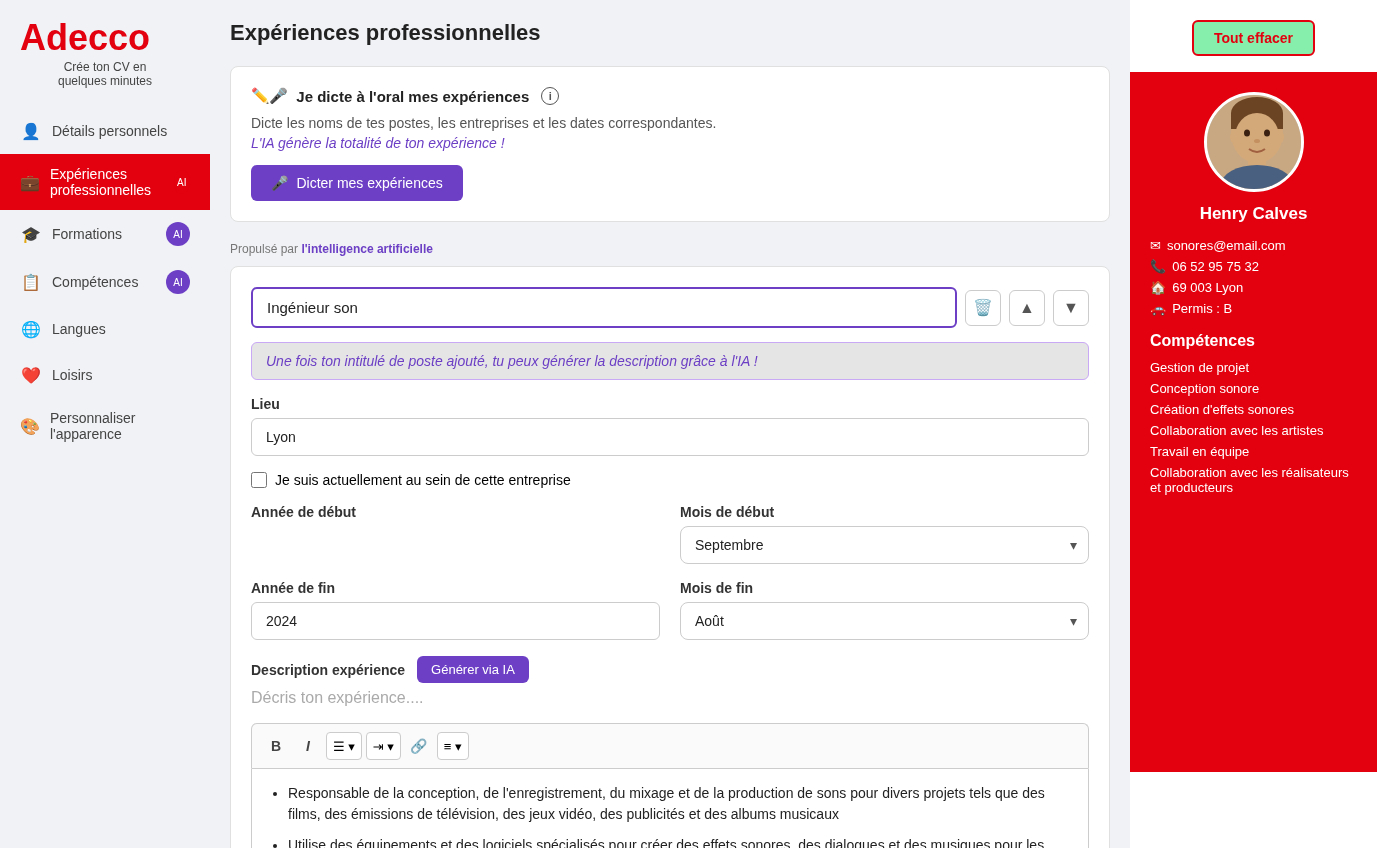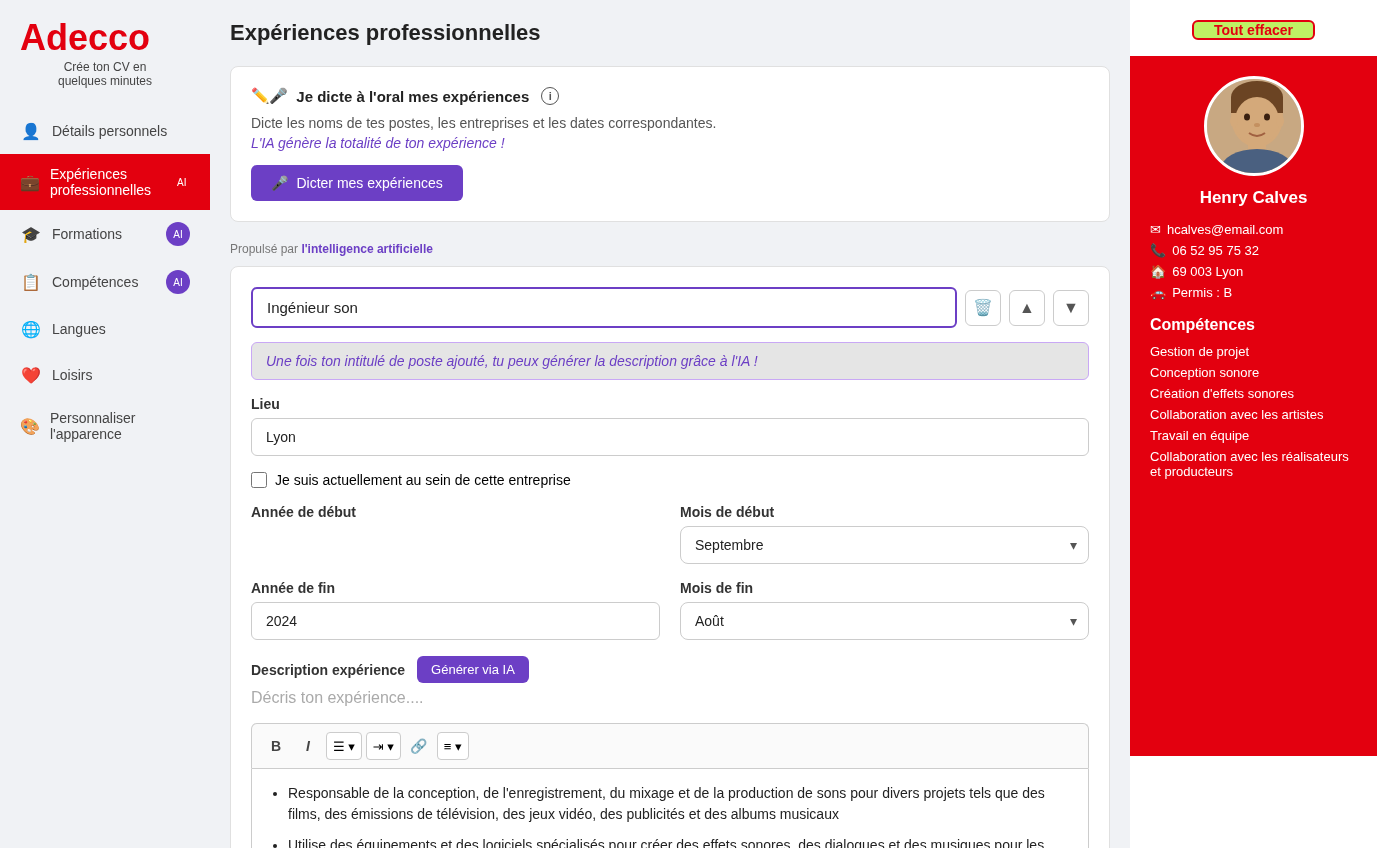--- a/index.html
+++ b/index.html
@@ -332,9 +332,9 @@
       margin: 20px auto 0;
       border: 2px solid #e3000f;
       color: #e3000f;
-      background: #bef264;
+      background: #86efac;
       border-radius: 6px;
-      padding: 0 20px;
+      padding: 8px 20px;
       font-size: 14px;
       font-weight: 600;
       cursor: pointer;

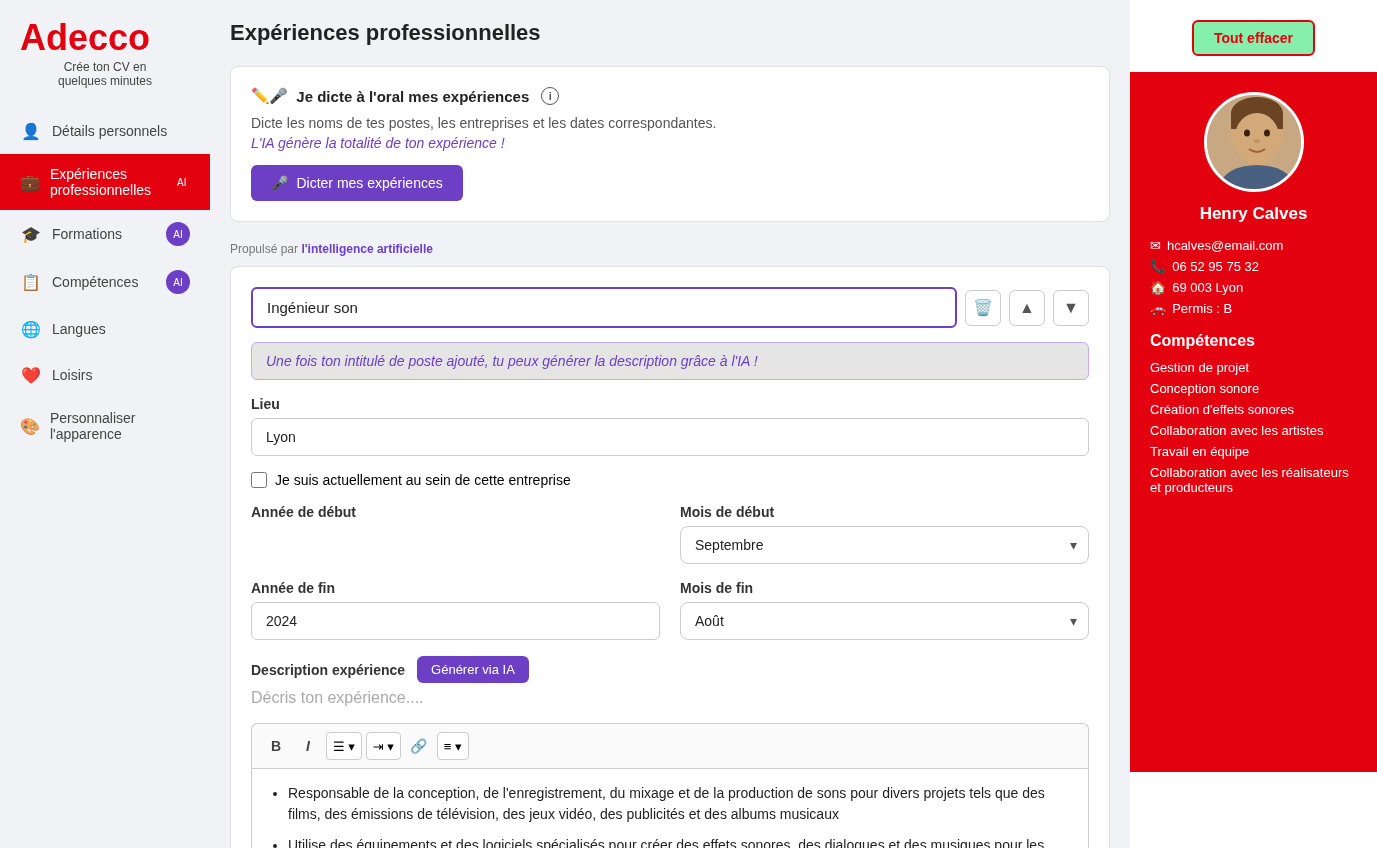--- a/index.html
+++ b/index.html
@@ -580,7 +580,7 @@
 
     <div class="profile-info">
       <span>✉</span>
-      <span>hcalves@email.com</span>
+      <span>sonores@email.com</span>
     </div>
     <div class="profile-info">
       <span>📞</span>

